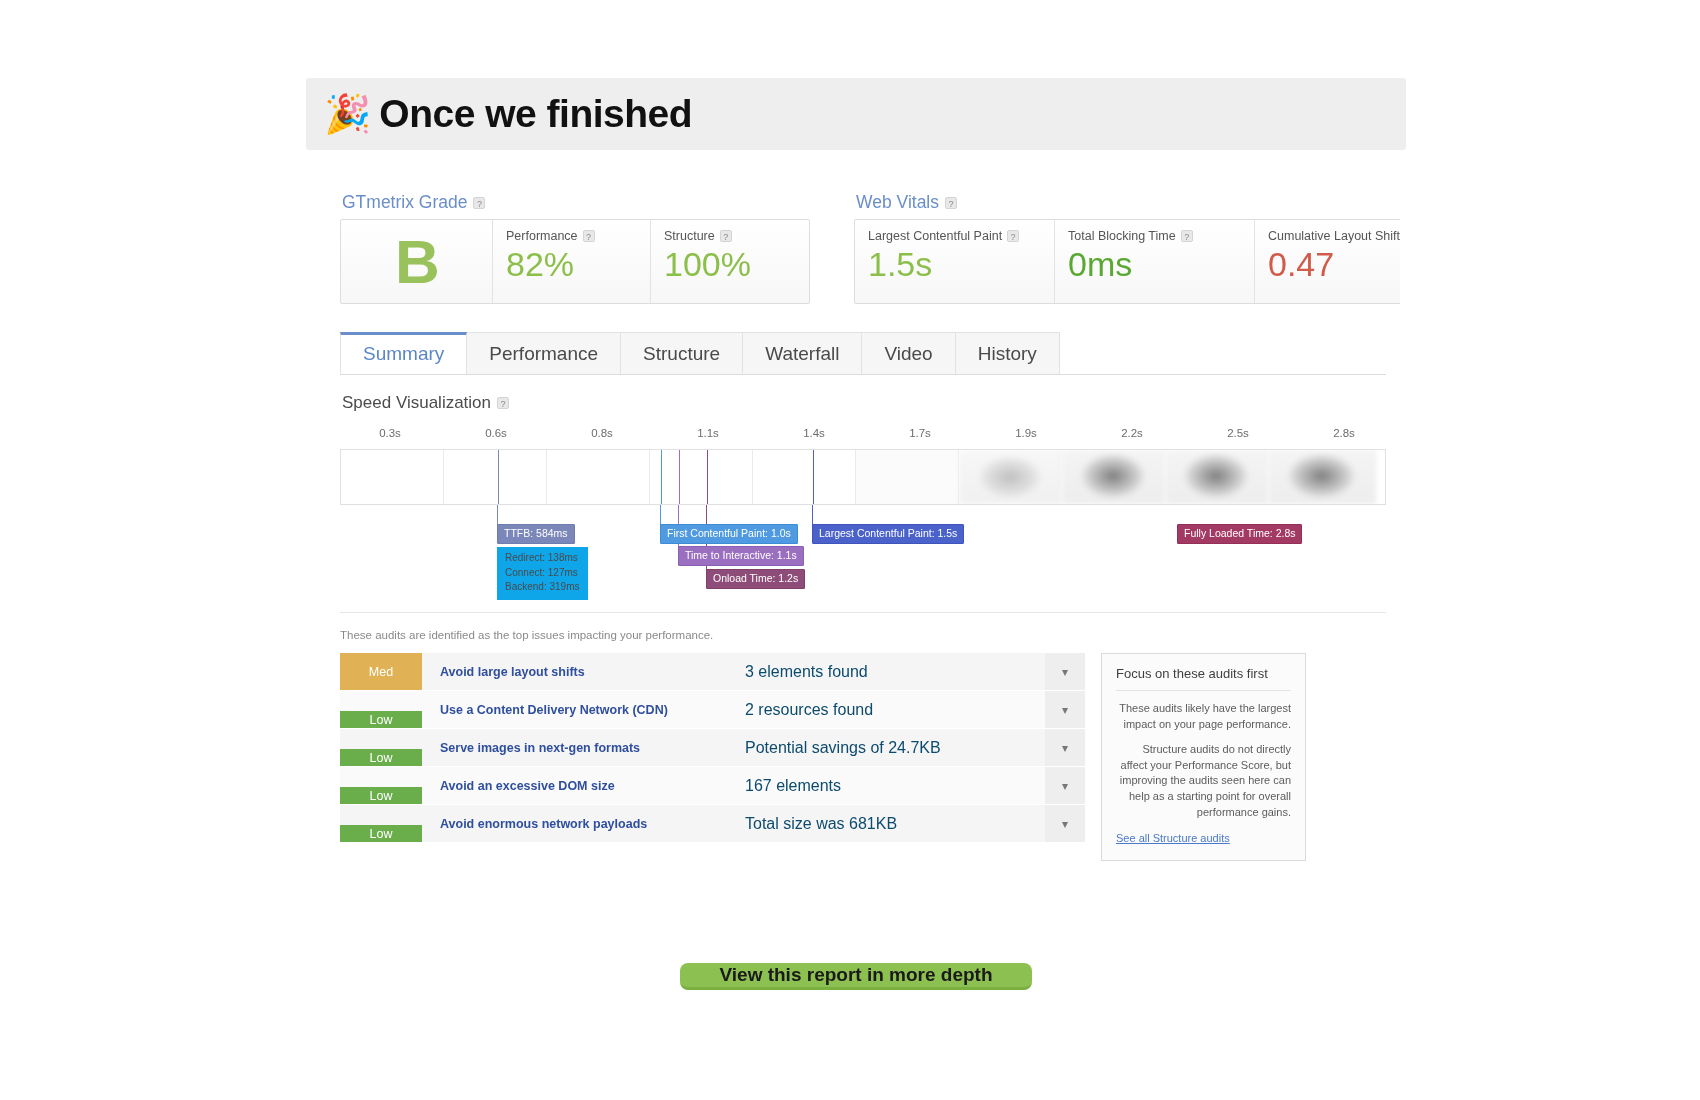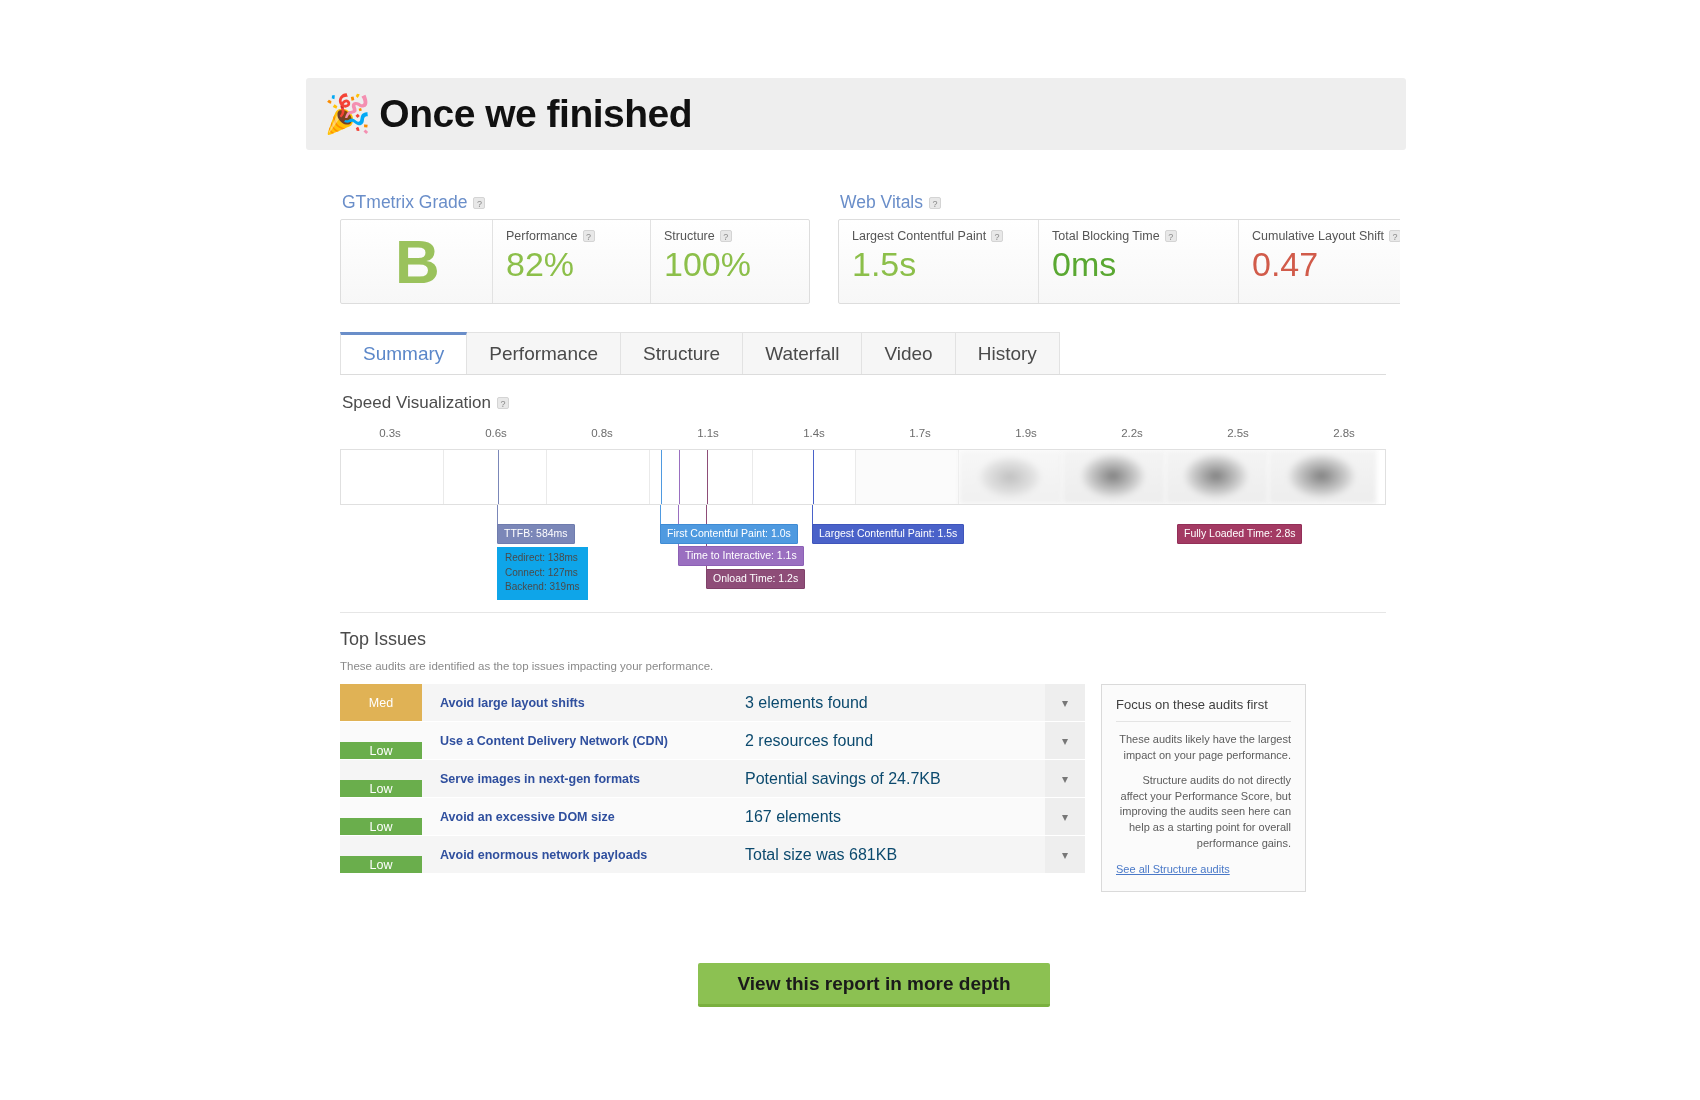--- a/index.html
+++ b/index.html
@@ -85,7 +85,7 @@
   
   .scores-row {
     display: flex;
-    gap: 28px;
+    gap: 44px;
     padding-top: 6px;
   }
   .score-group { display: flex; flex-direction: column; }

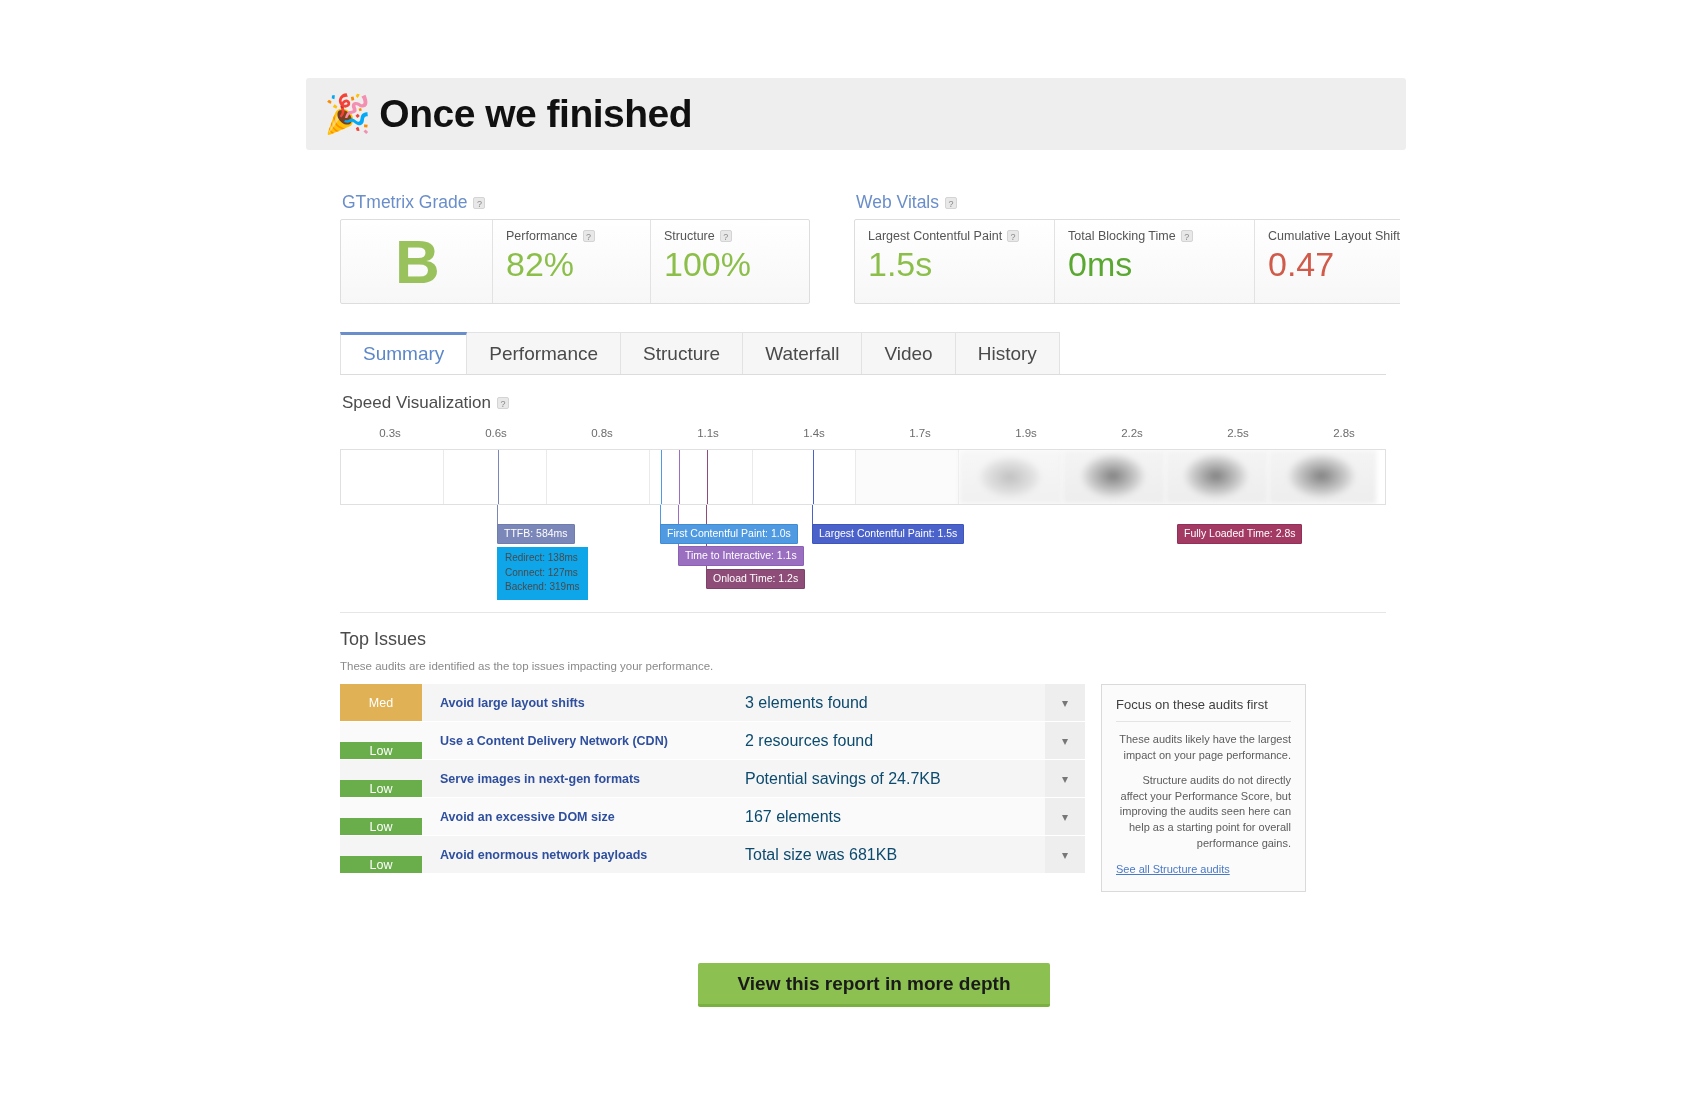--- a/index.html
+++ b/index.html
@@ -540,7 +540,6 @@
       <div class="divider"></div>
 
       <div class="issues-head">
-        <div class="issues-title">Top Issues</div>
         <div class="issues-sub">These audits are identified as the top issues impacting your performance.</div>
       </div>
 

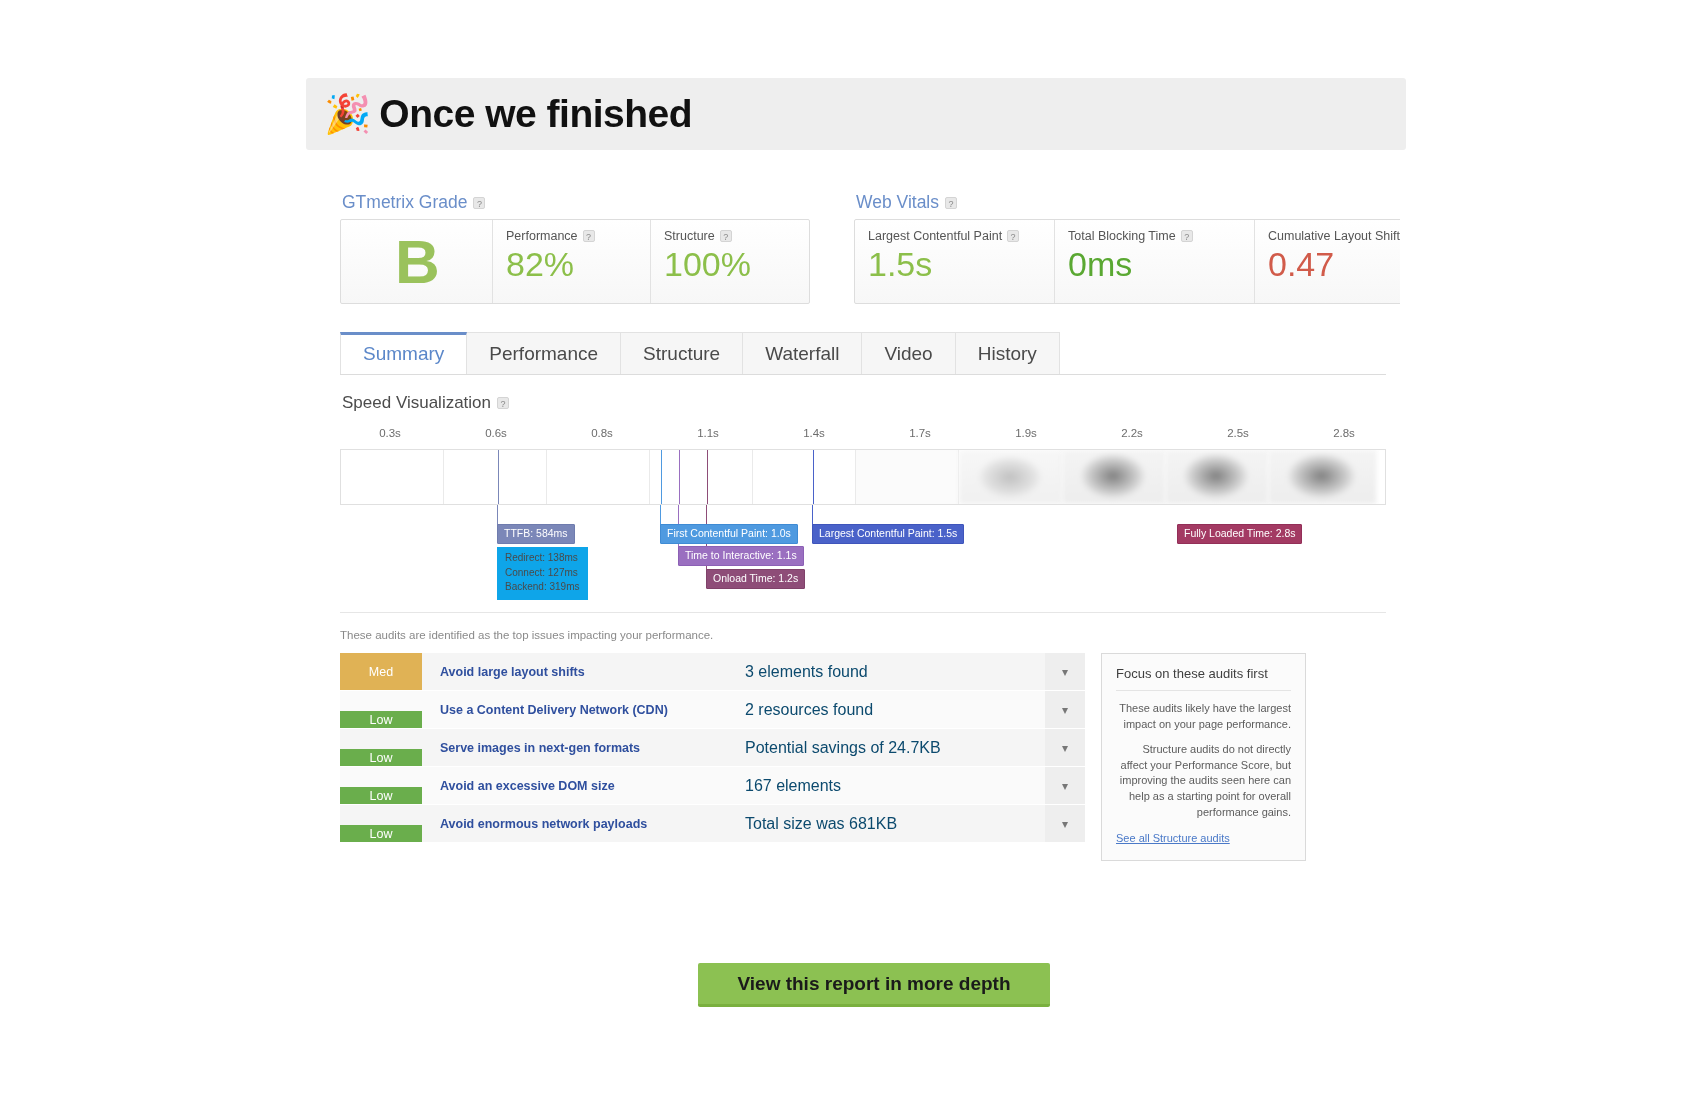--- a/index.html
+++ b/index.html
@@ -379,8 +379,8 @@
   
   .cta {
     position: absolute;
-    left: 698px; top: 963px;
-    width: 352px; height: 44px;
+    left: 680px; top: 963px;
+    width: 352px; height: 27px;
     background: #8cc152;
     border: none;
     border-bottom: 3px solid #7ab03f;
@@ -389,7 +389,7 @@
     font-weight: bold;
     font-family: "Liberation Sans", sans-serif;
     cursor: pointer;
-    border-radius: 2px;
+    border-radius: 8px;
   }
 </style>
 </head>

